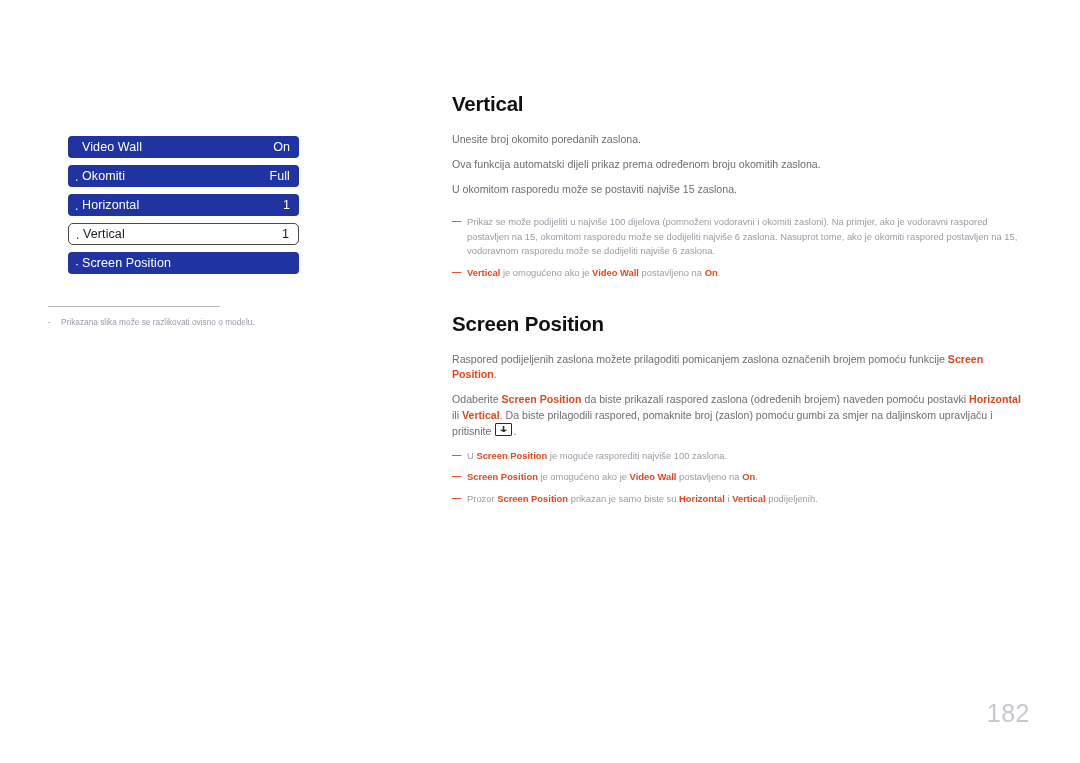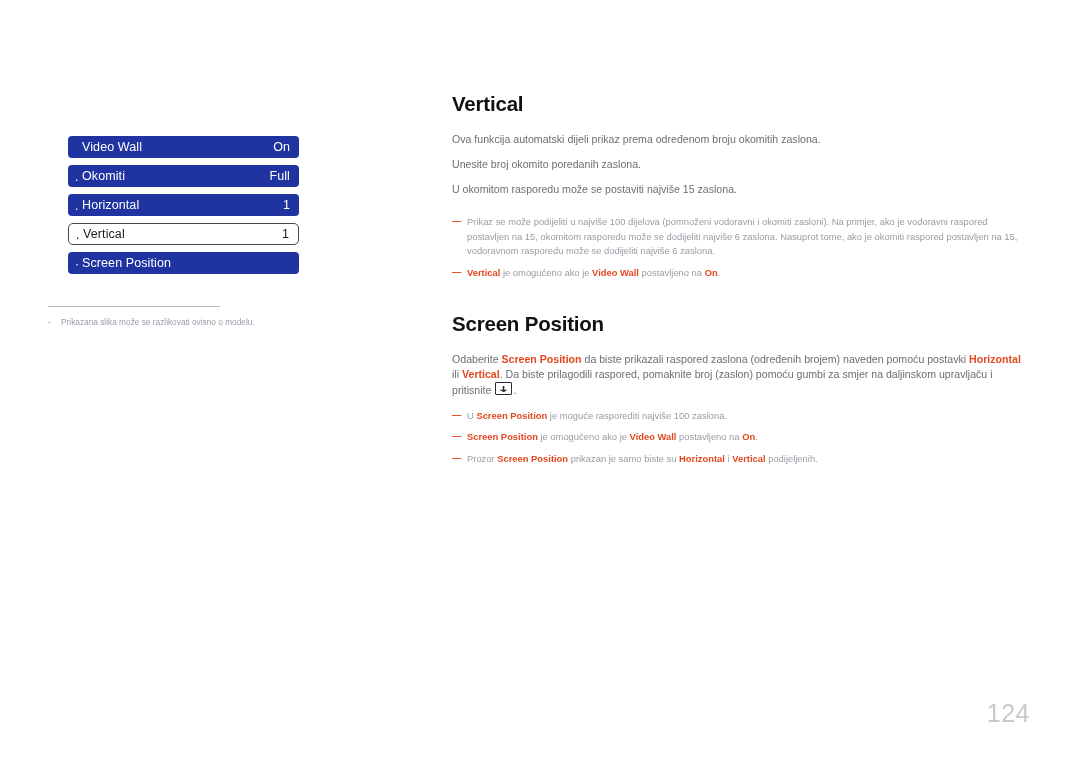--- a/index.html
+++ b/index.html
@@ -226,8 +226,8 @@
 
   <h1 class="section-title">Vertical</h1>
 
+  <p class="body-line">Unesite broj okomito poredanih zaslona.</p>
   <p class="body-line">Ova funkcija automatski dijeli prikaz prema određenom broju okomitih zaslona.</p>
-  <p class="body-line">Unesite broj okomito poredanih zaslona.</p>
   <p class="body-line tight">U okomitom rasporedu može se postaviti najviše 15 zaslona.</p>
 
   <div class="note">

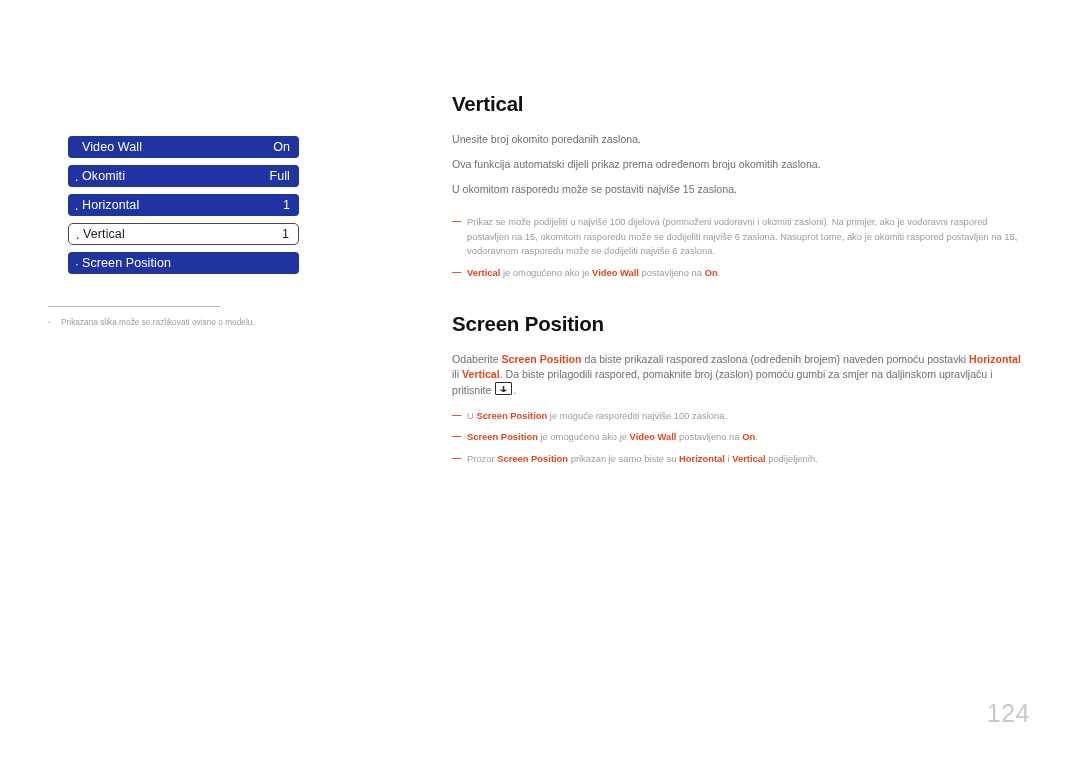--- a/index.html
+++ b/index.html
@@ -242,6 +242,7 @@
 
   <h1 class="section-title second">Screen Position</h1>
 
+  <p class="body-line"><span>Raspored podijeljenih zaslona možete prilagoditi pomicanjem zaslona označenih brojem pomoću funkcije </span><b class="kw">Screen Position</b><span>.</span></p>
 
   <p class="body-line"><span>Odaberite </span><b class="kw">Screen Position</b><span> da biste prikazali raspored zaslona (određenih brojem) naveden pomoću postavki </span><b class="kw">Horizontal</b><span> ili </span><b class="kw">Vertical</b><span>. Da biste prilagodili raspored, pomaknite broj (zaslon) pomoću gumbi za smjer na daljinskom upravljaču i pritisnite </span><span class="enter-key"></span><span>.</span></p>
 

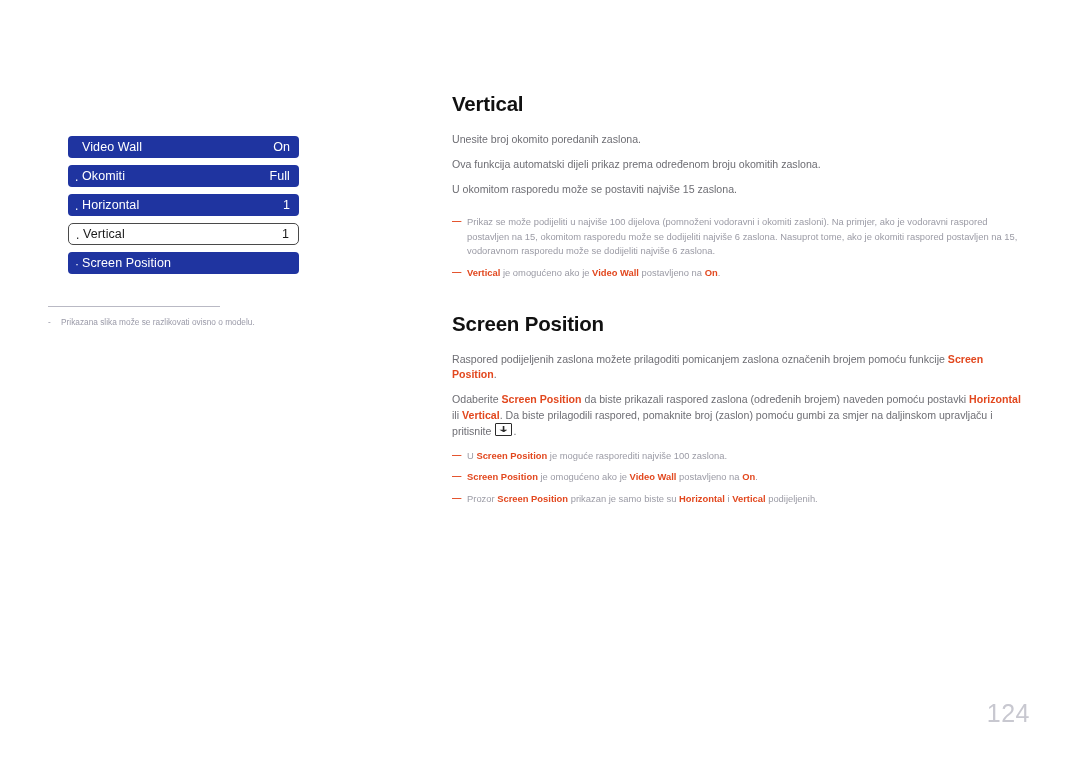--- a/index.html
+++ b/index.html
@@ -263,6 +263,6 @@
 
 </div>
 
-<div id="page-number">124</div>
+<div id="page-number">182</div>
 
 </body></html>

